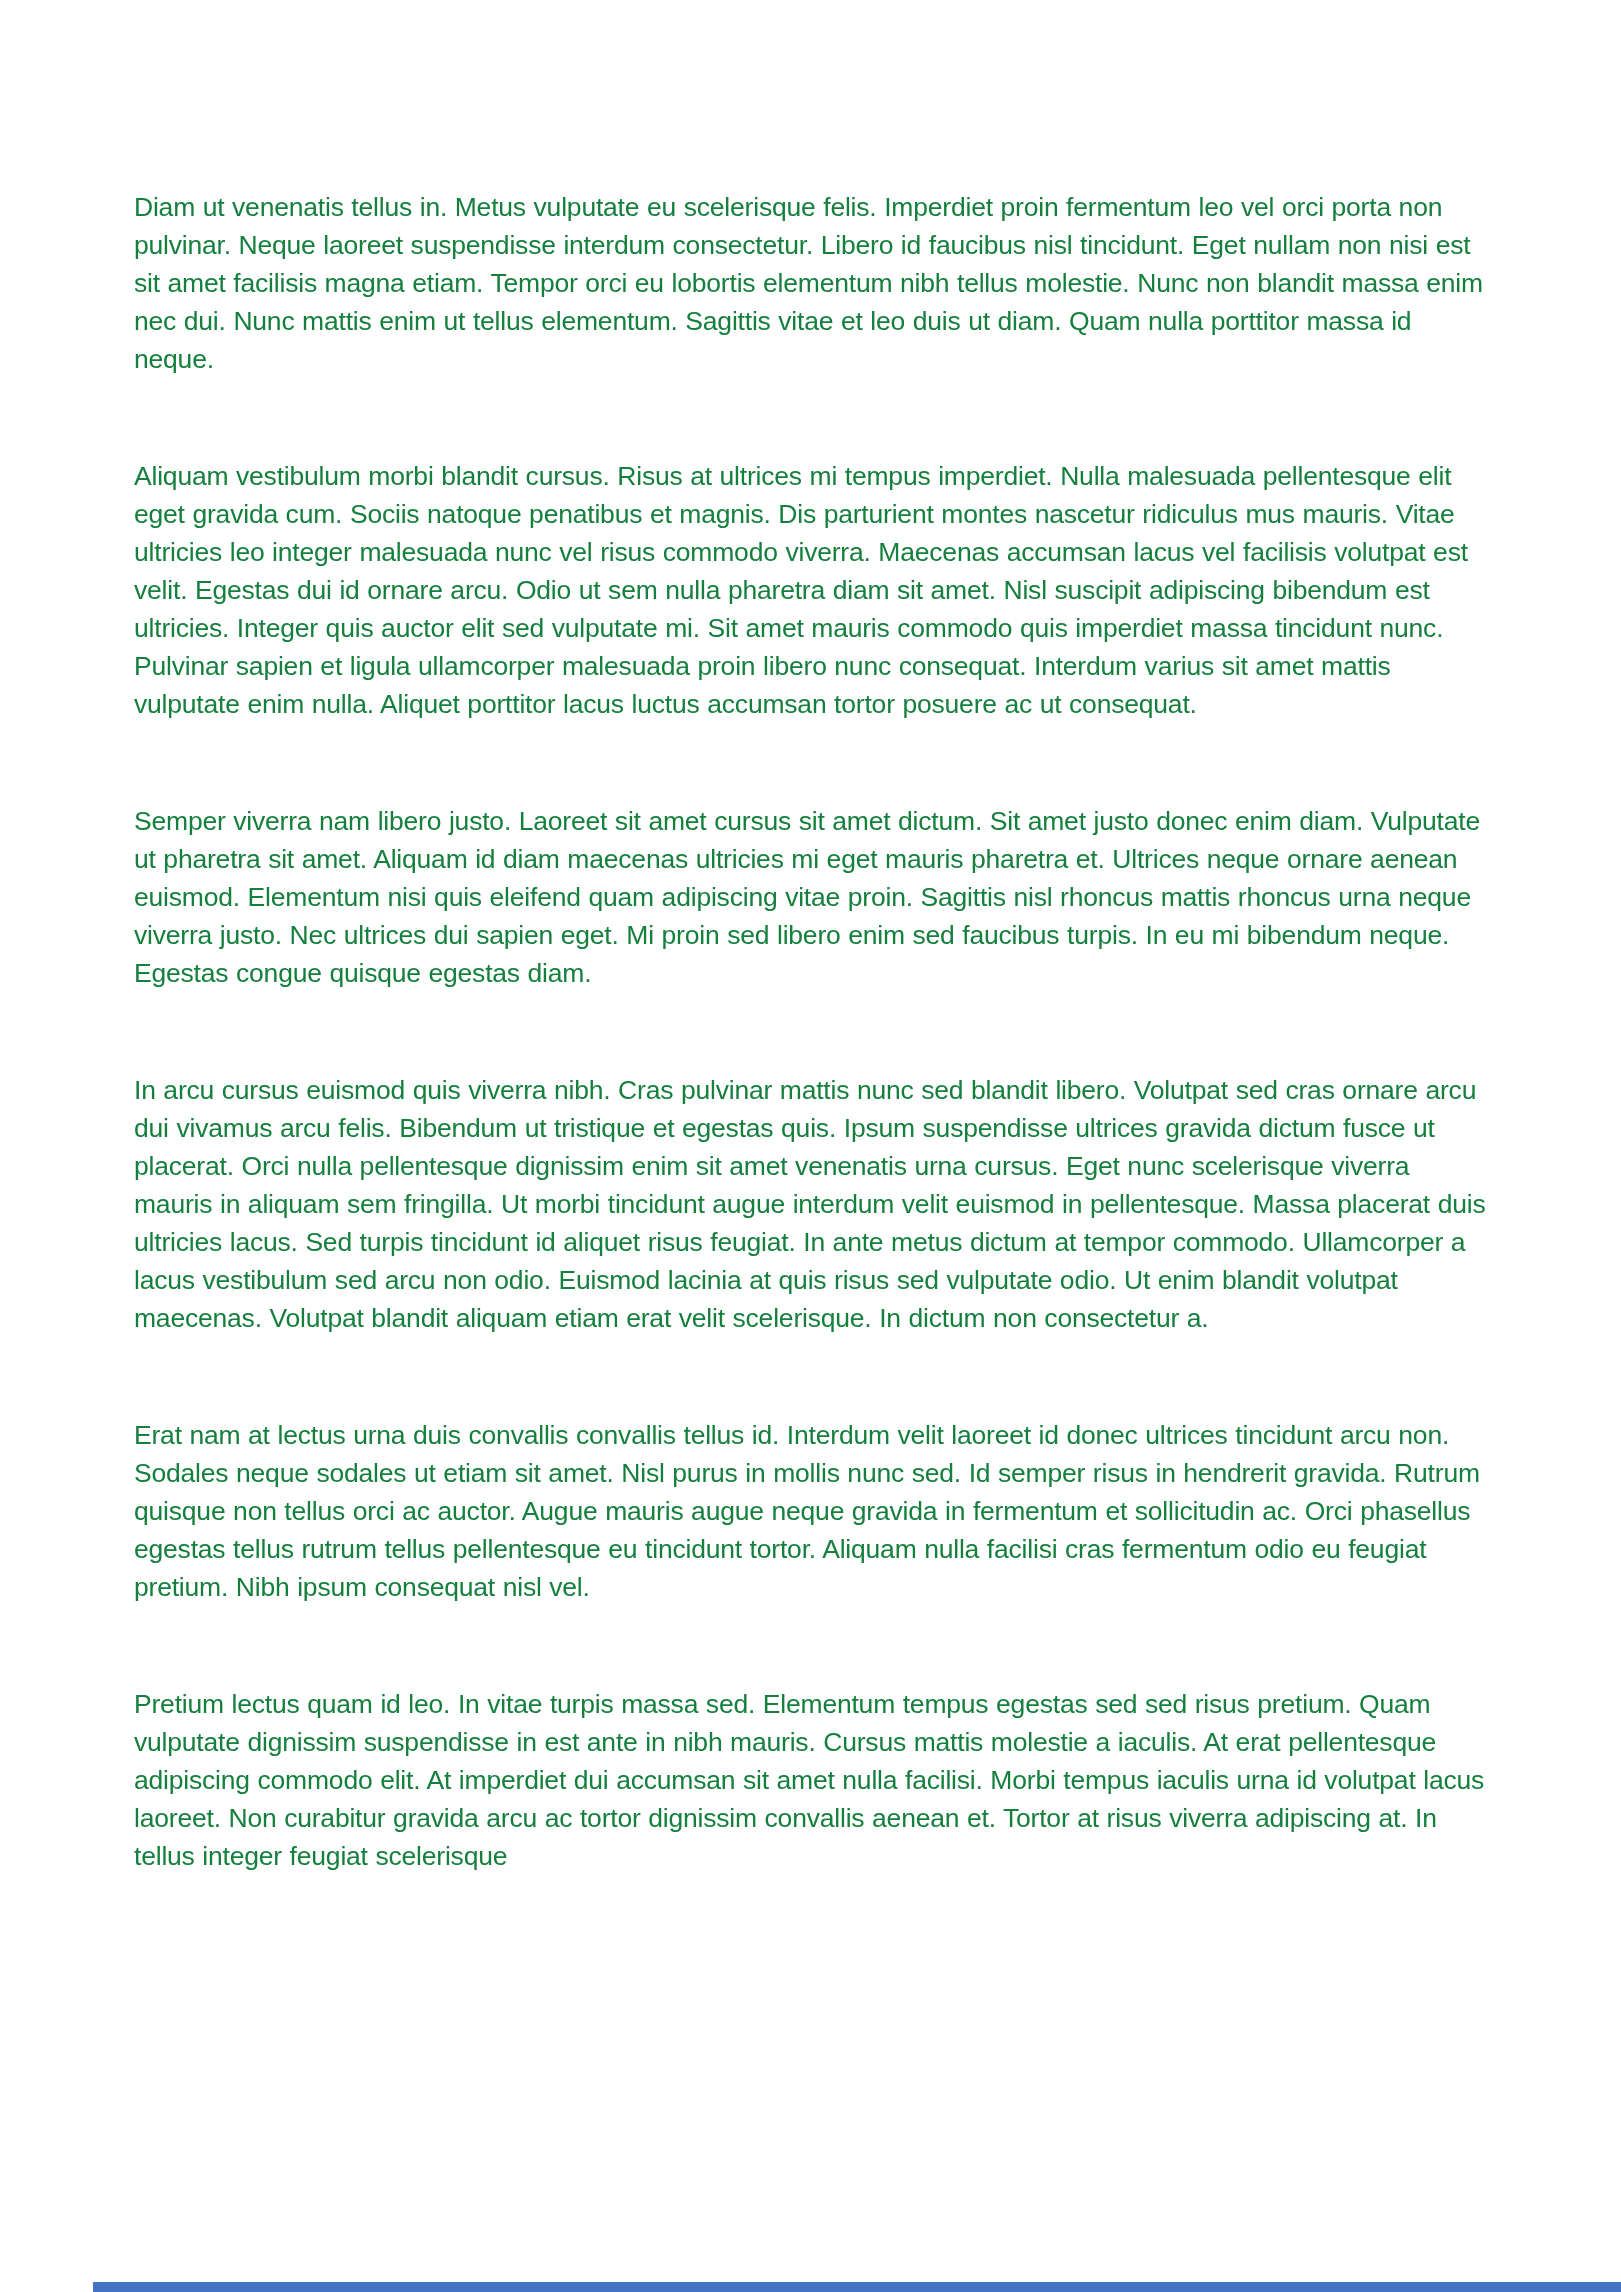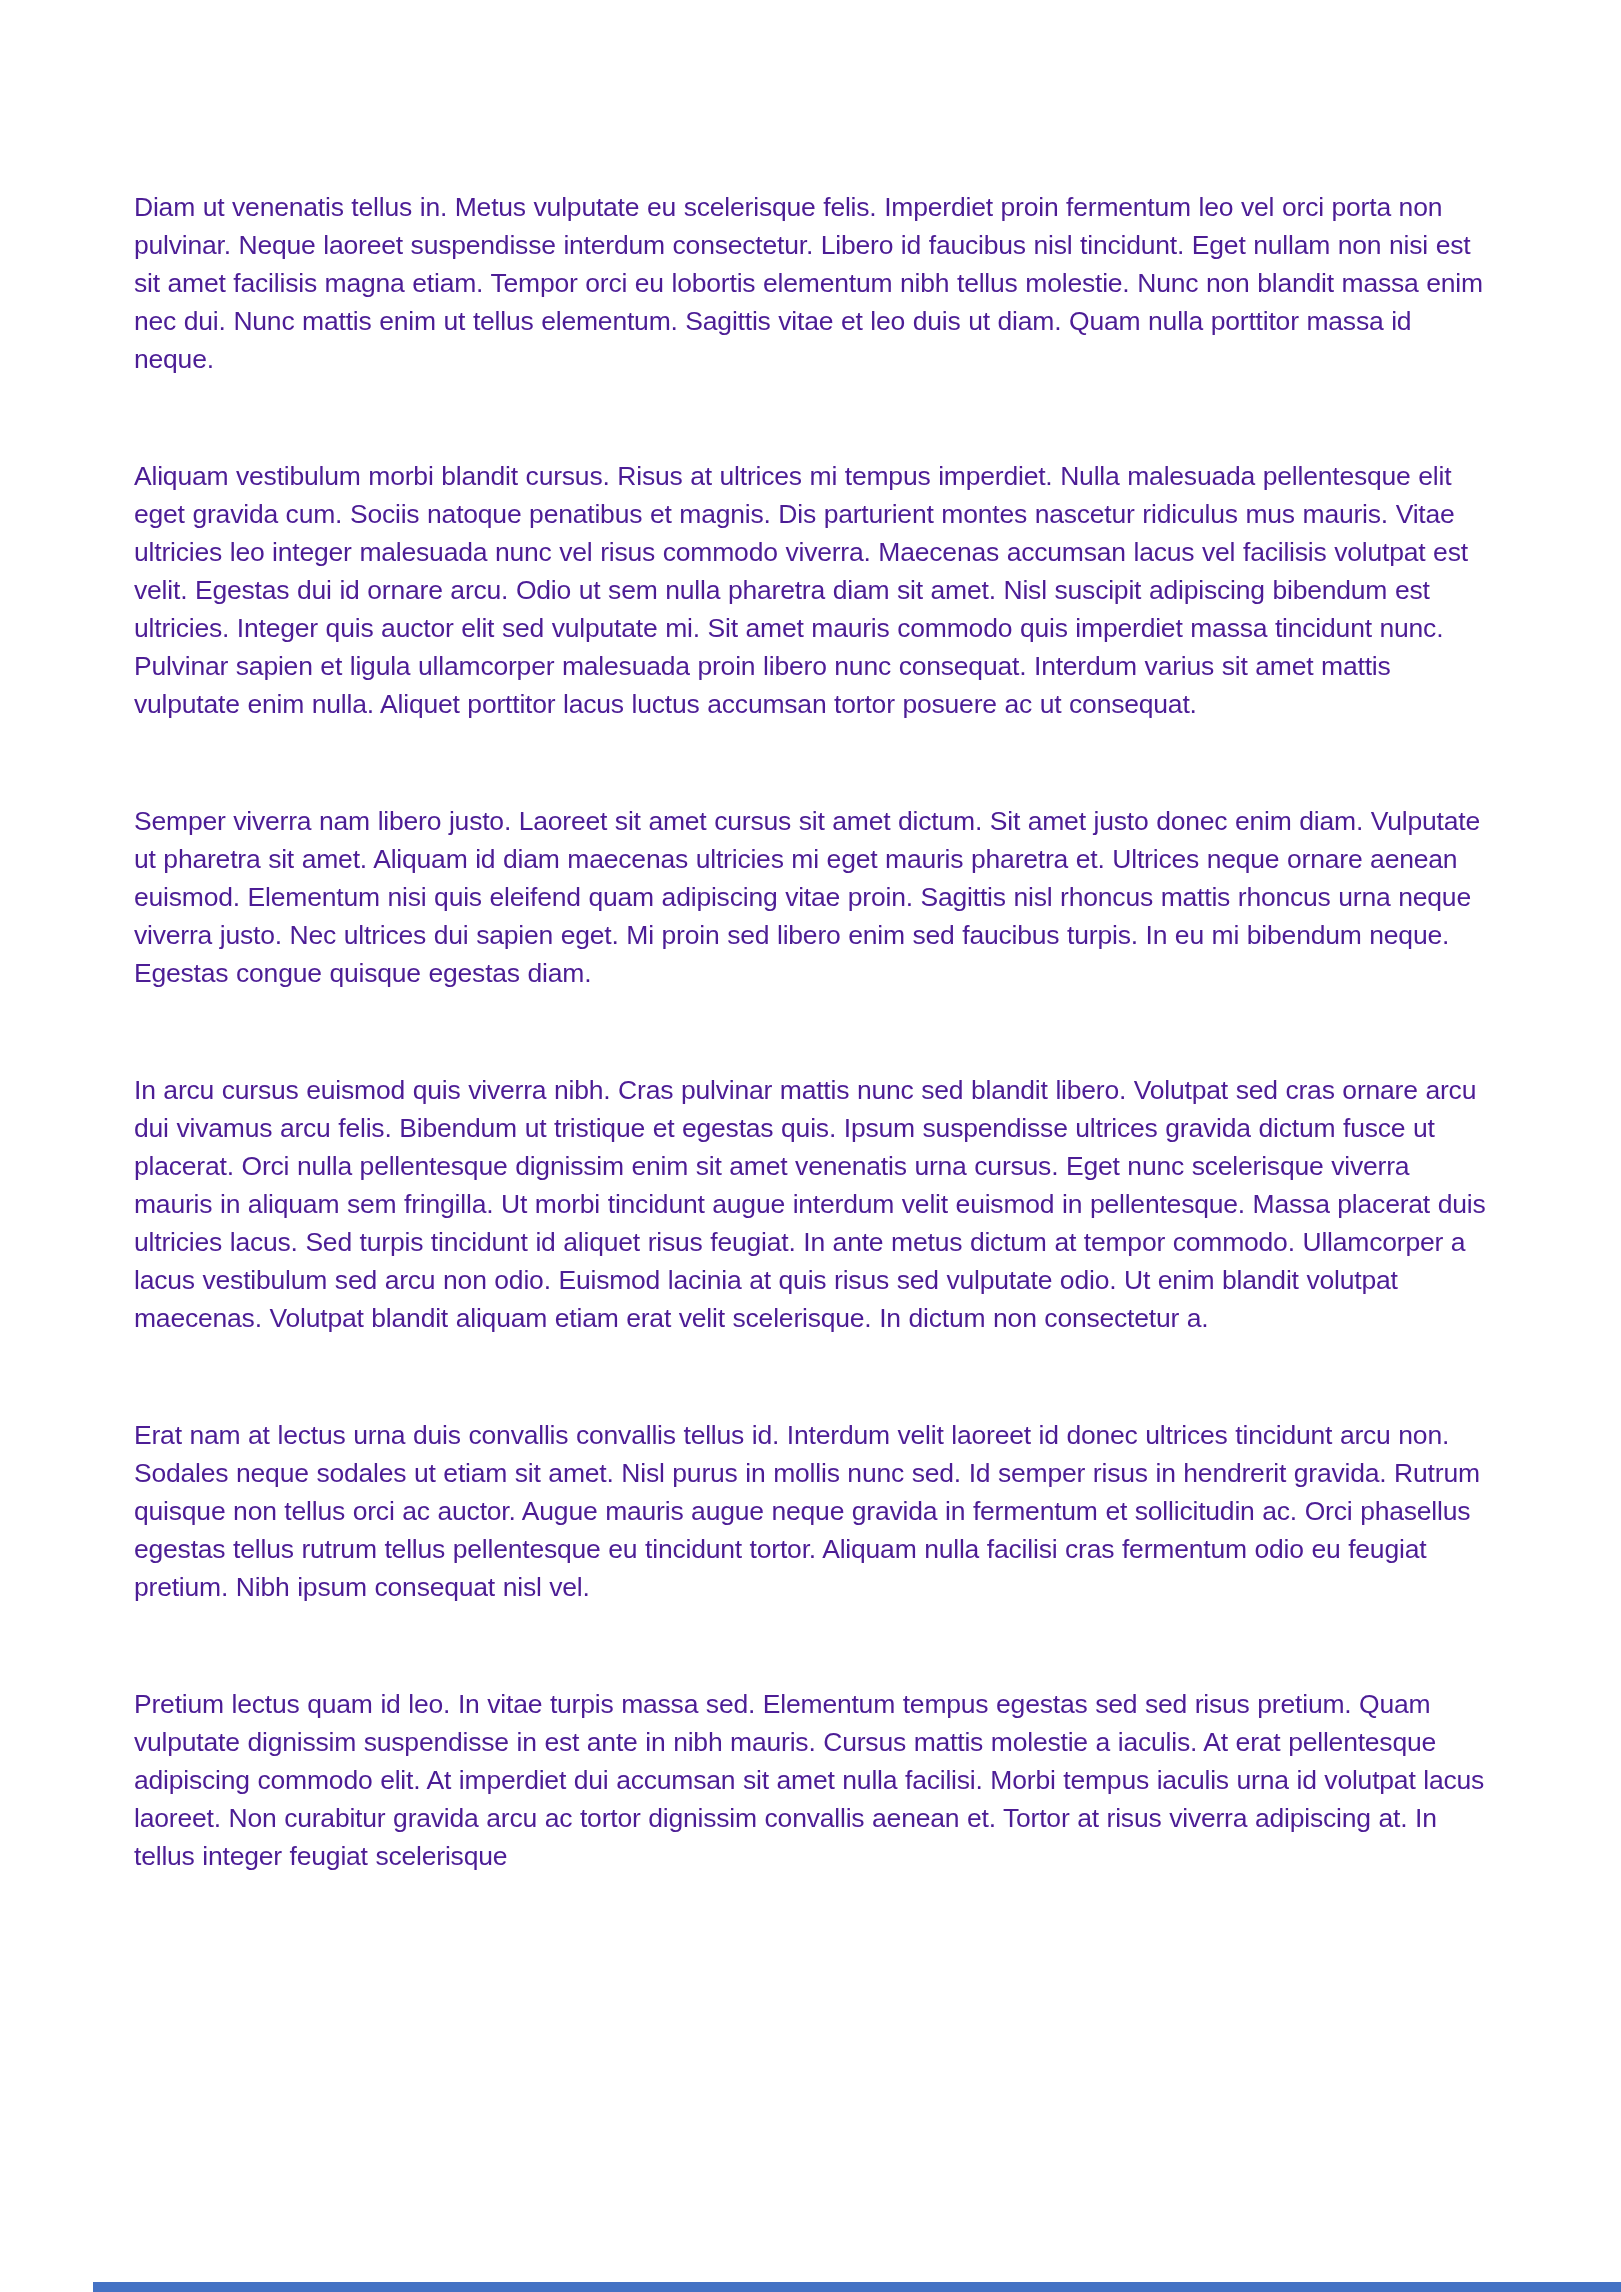--- a/index.html
+++ b/index.html
@@ -27,7 +27,7 @@
     font-size: 26.5px;
     line-height: 38px;
     letter-spacing: -0.2px;
-    color: #4c1d95;
+    color: #15803d;
     text-align: left;
     word-spacing: 0.5px;
   }

